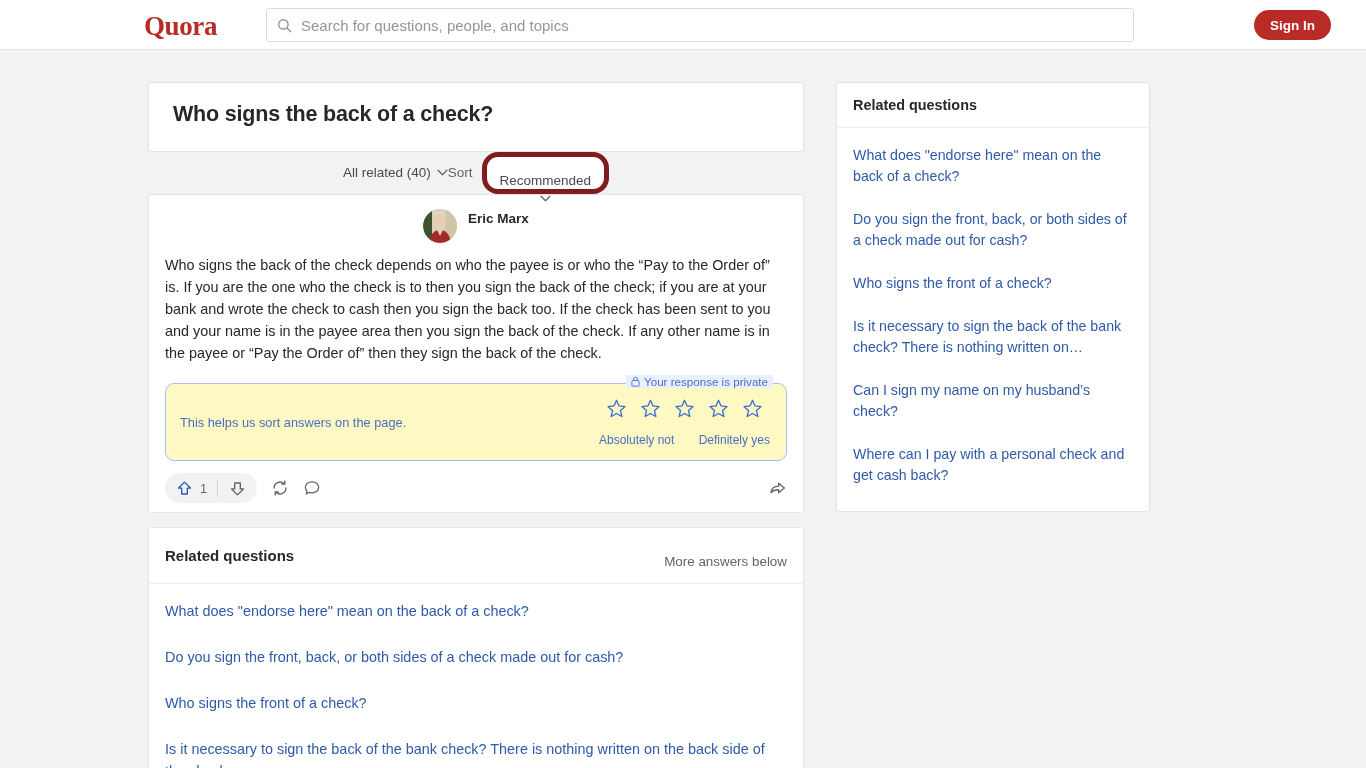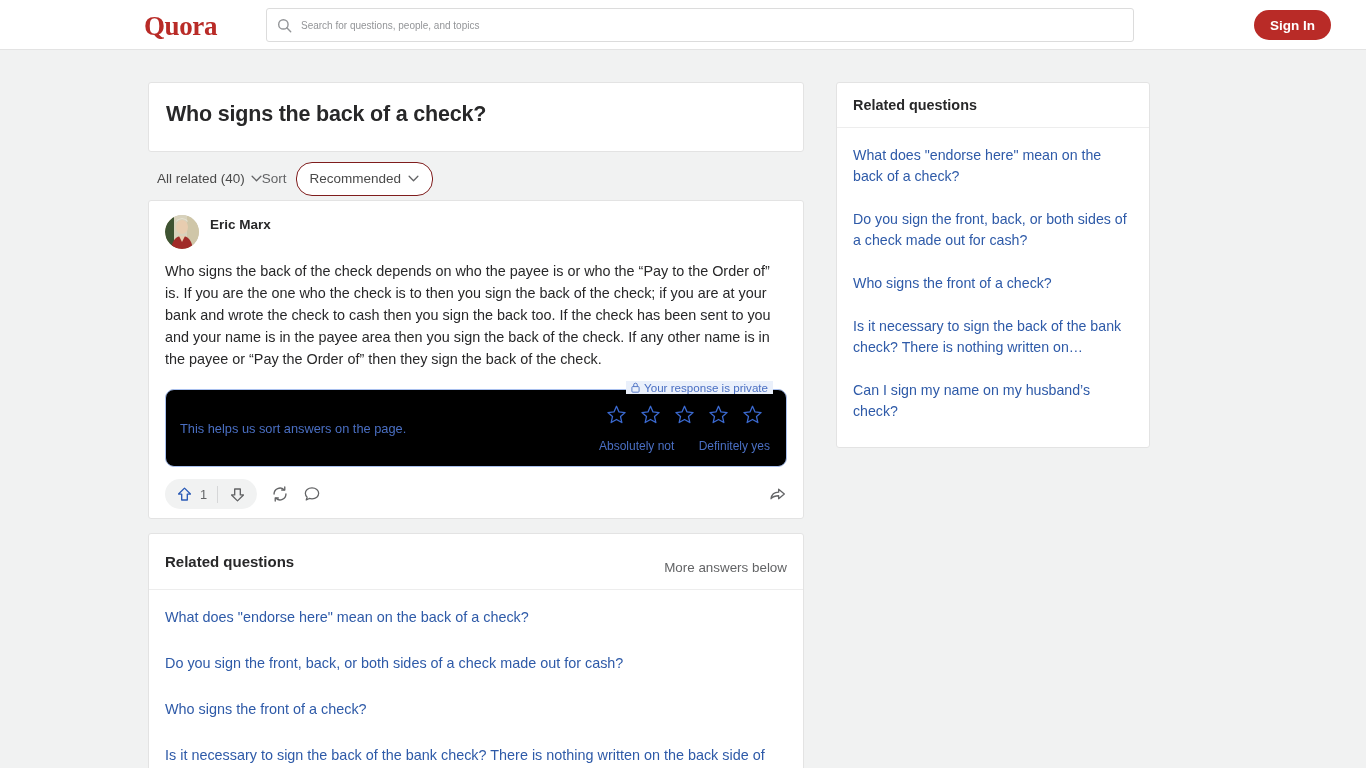--- a/index.html
+++ b/index.html
@@ -56,7 +56,7 @@
     border: none;
     outline: none;
     font-family: "Liberation Sans", sans-serif;
-    font-size: 10px;
+    font-size: 15px;
     color: #282829;
     width: 100%;
     background: transparent;

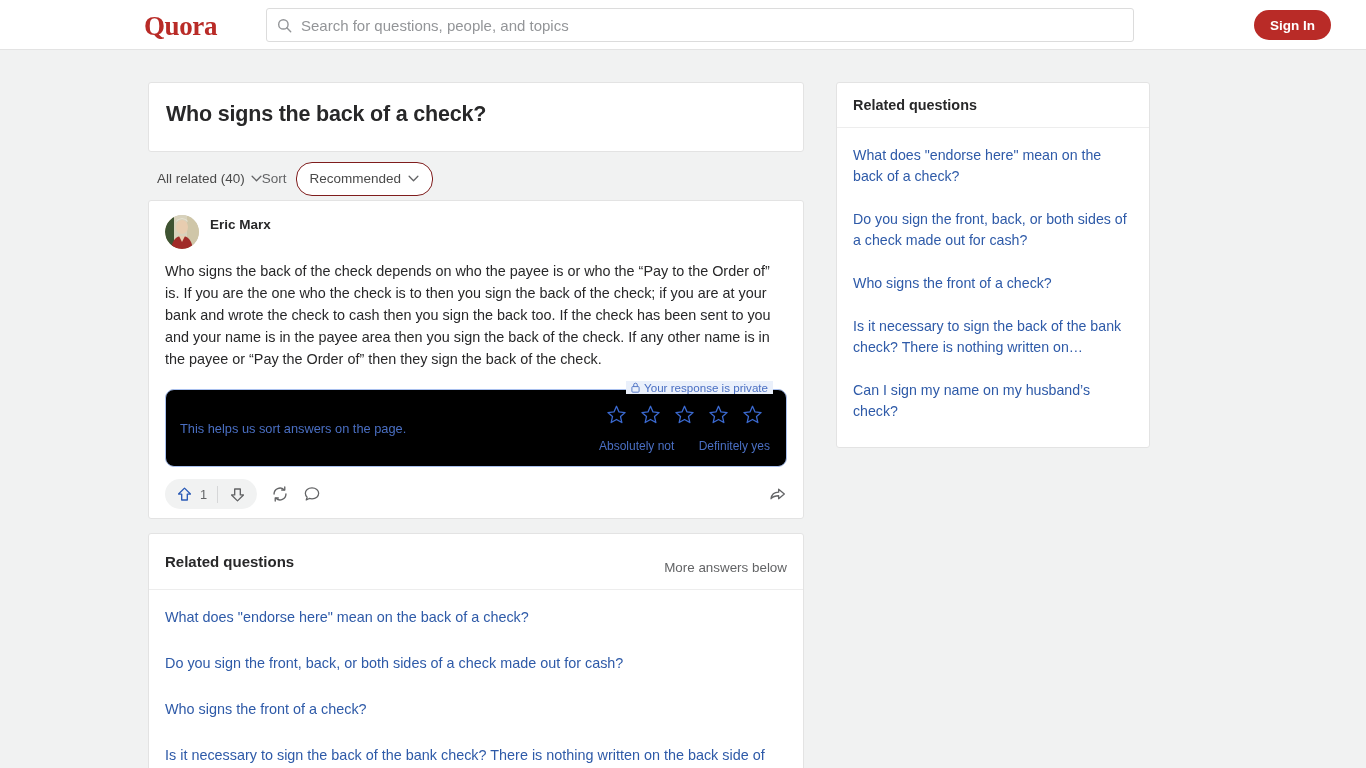--- a/index.html
+++ b/index.html
@@ -102,6 +102,7 @@
     color: #282829;
     line-height: 1.3;
     letter-spacing: -0.2px;
+    margin-left: 7px;
   }
 
   

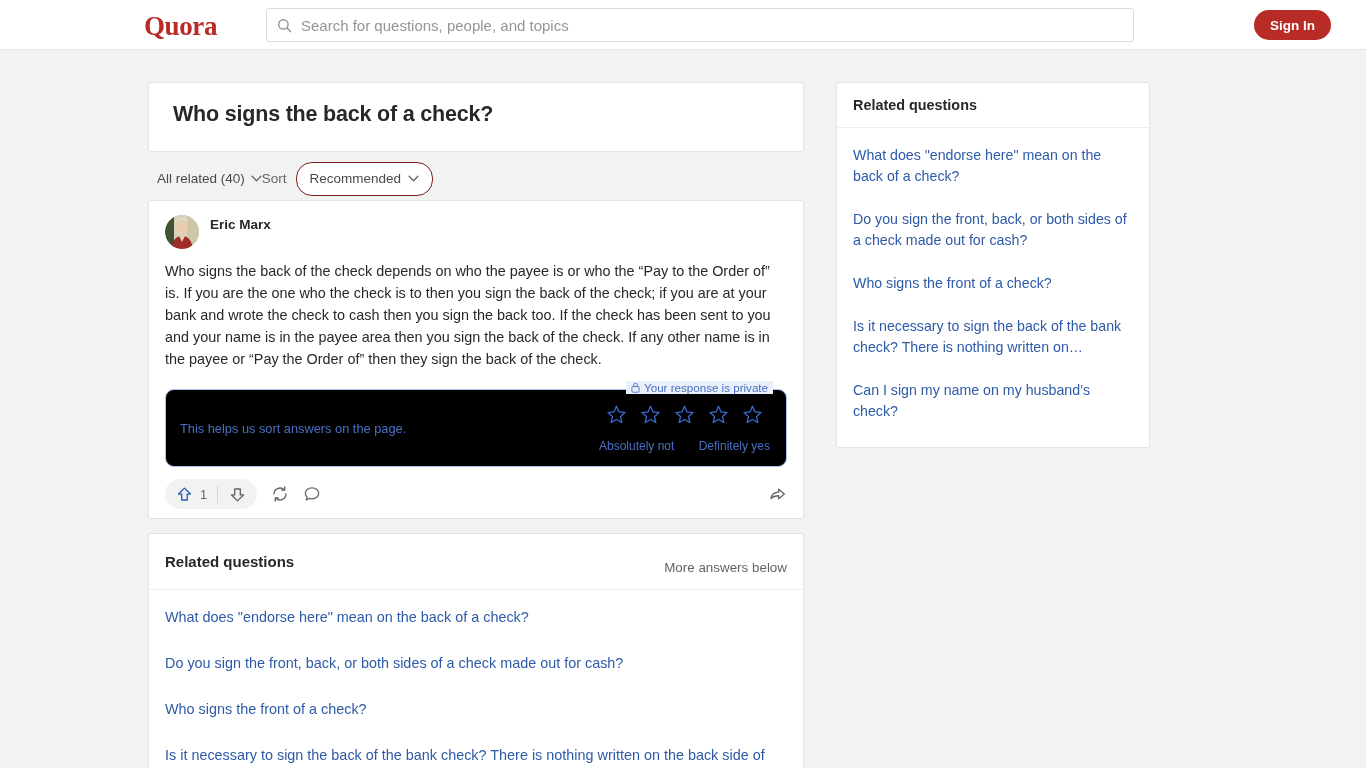--- a/index.html
+++ b/index.html
@@ -109,10 +109,10 @@
   .filter-bar {
     display: flex;
     align-items: center;
-    justify-content: flex-start;
+    justify-content: center;
     height: 42px;
     padding: 0 9px 0 9px;
-    margin-top: 6px;
+    margin-top: 0;
   }
   .all-related {
     display: flex;

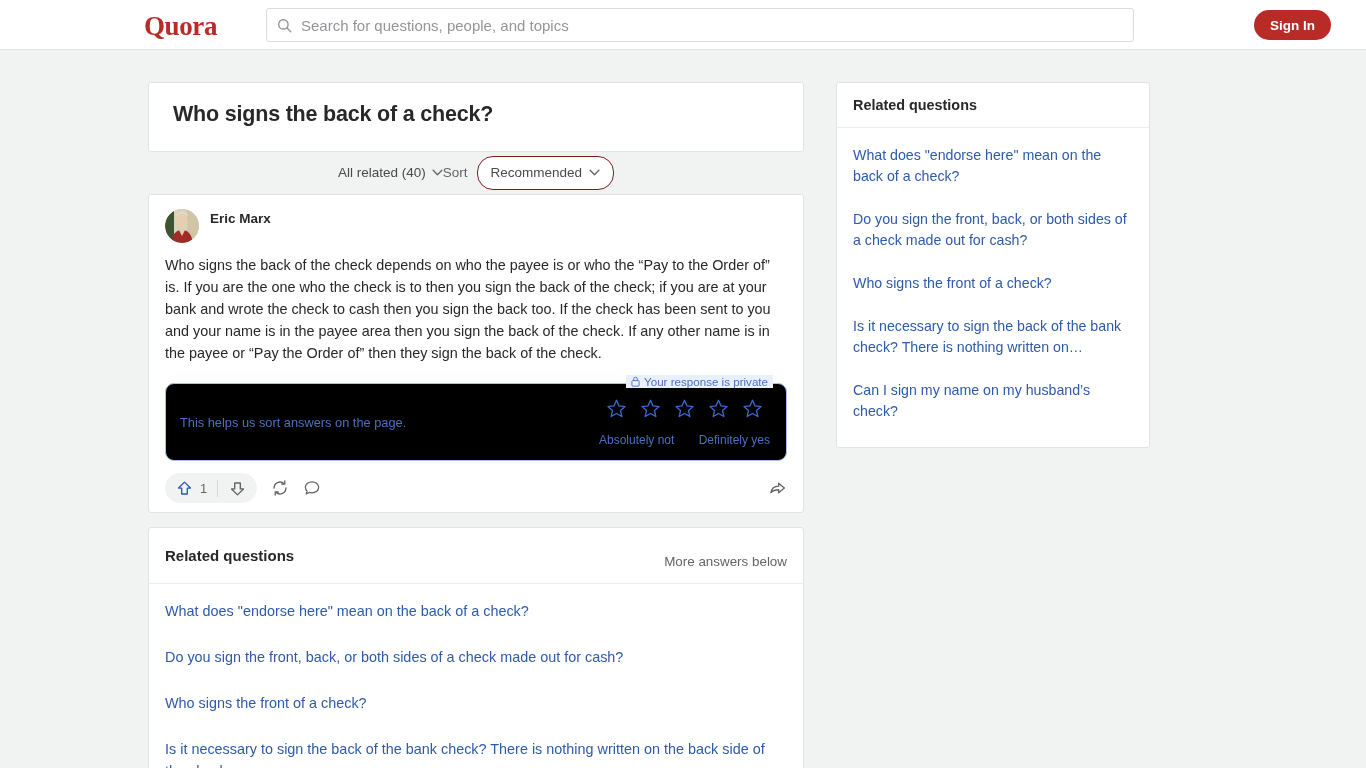--- a/index.html
+++ b/index.html
@@ -128,7 +128,7 @@
     display: flex;
     align-items: center;
     gap: 7px;
-    border: 1px solid #7f1d1d;
+    border: 5px solid #7f1d1d;
     border-radius: 16px;
     background: #fff;
     height: 30px;
@@ -136,6 +136,7 @@
     font-size: 13.5px;
     color: #4a4a4a;
     cursor: pointer;
+    flex-direction: column;
   }
   .chev { width: 11px; height: 7px; flex: 0 0 auto; }
 

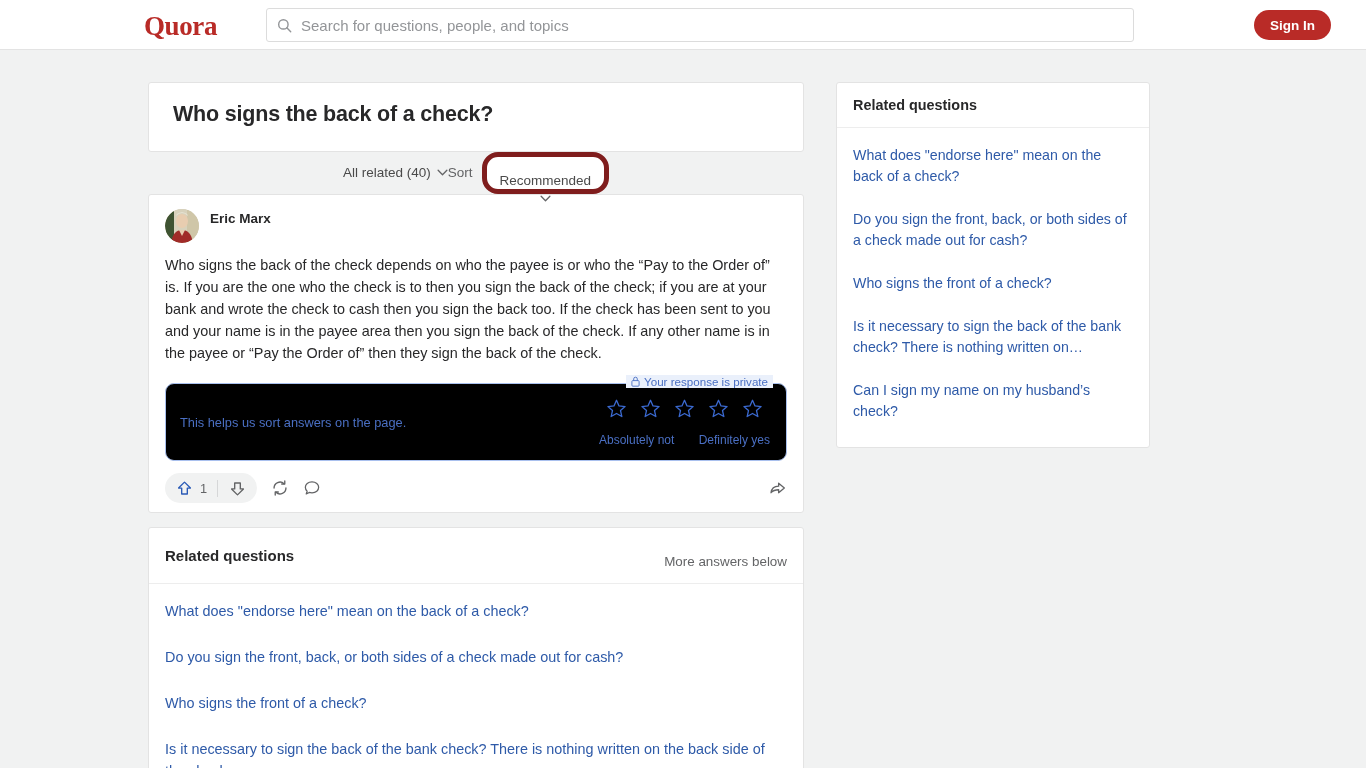--- a/index.html
+++ b/index.html
@@ -142,7 +142,7 @@
 
   
   .answer-card { padding: 14px 16px 0 16px; }
-  .author-row { display: flex; align-items: flex-start; gap: 11px; }
+  .author-row { display: flex; align-items: flex-start; gap: 11px; justify-content: center; }
   .avatar {
     width: 34px; height: 34px; border-radius: 50%;
     flex: 0 0 auto; overflow: hidden;

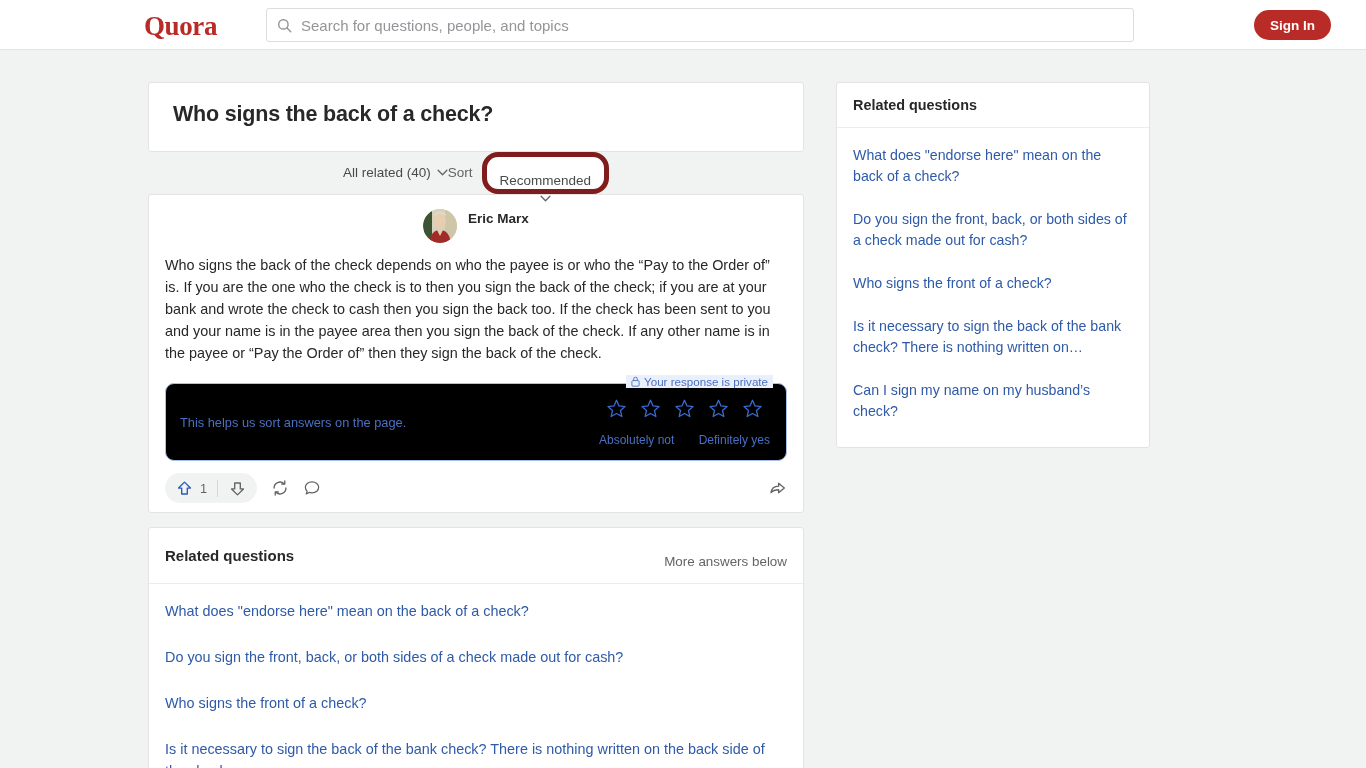--- a/index.html
+++ b/index.html
@@ -172,7 +172,7 @@
     margin-top: 19px;
     border: 1px solid #a9c0ee;
     border-radius: 9px;
-    background: #000000;
+    background: #fef9c3;
     padding: 14px 14px 13px 14px;
     display: flex;
     align-items: center;

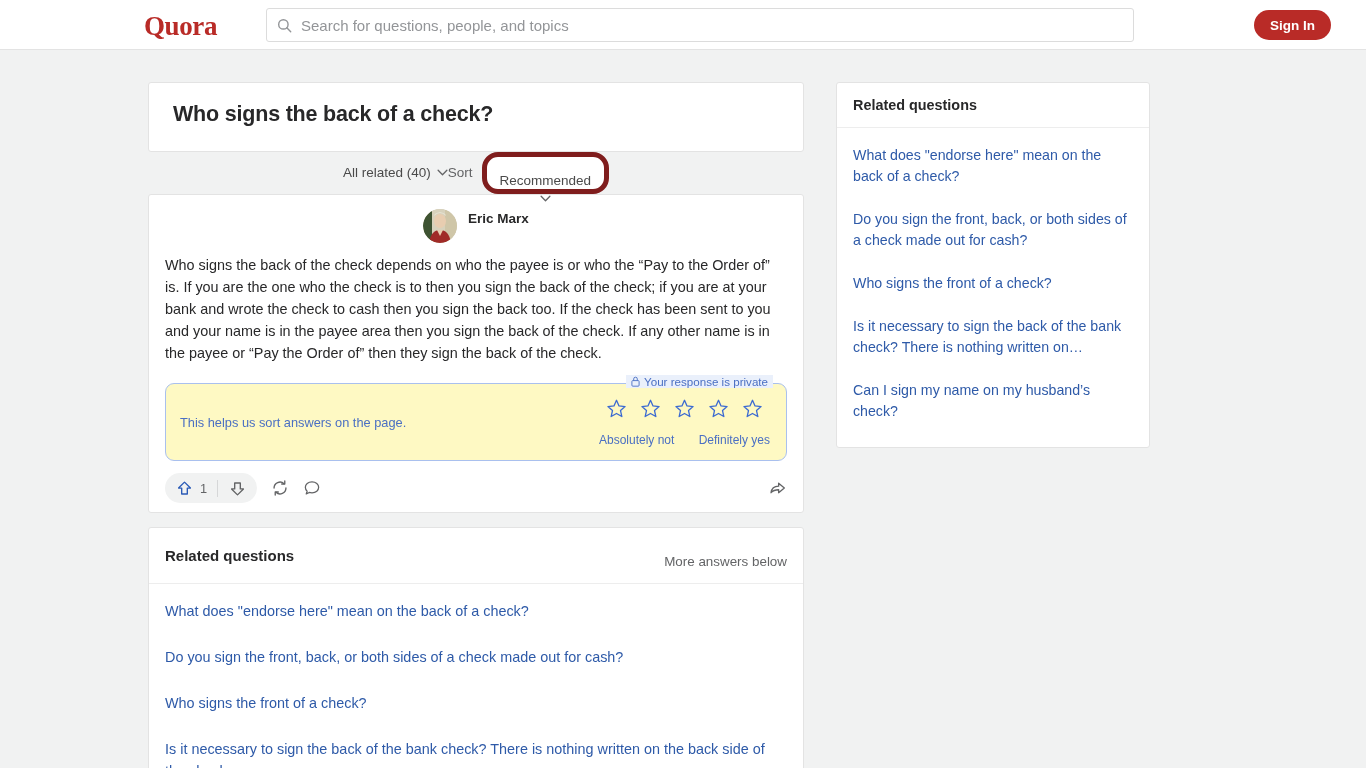--- a/index.html
+++ b/index.html
@@ -448,6 +448,7 @@
         <a class="side-link">Who signs the front of a check?</a>
         <a class="side-link">Is it necessary to sign the back of the bank check? There is nothing written on…</a>
         <a class="side-link">Can I sign my name on my husband’s check?</a>
+        <a class="side-link">Where can I pay with a personal check and get cash back?</a>
       </div>
     </div>
   </div>

